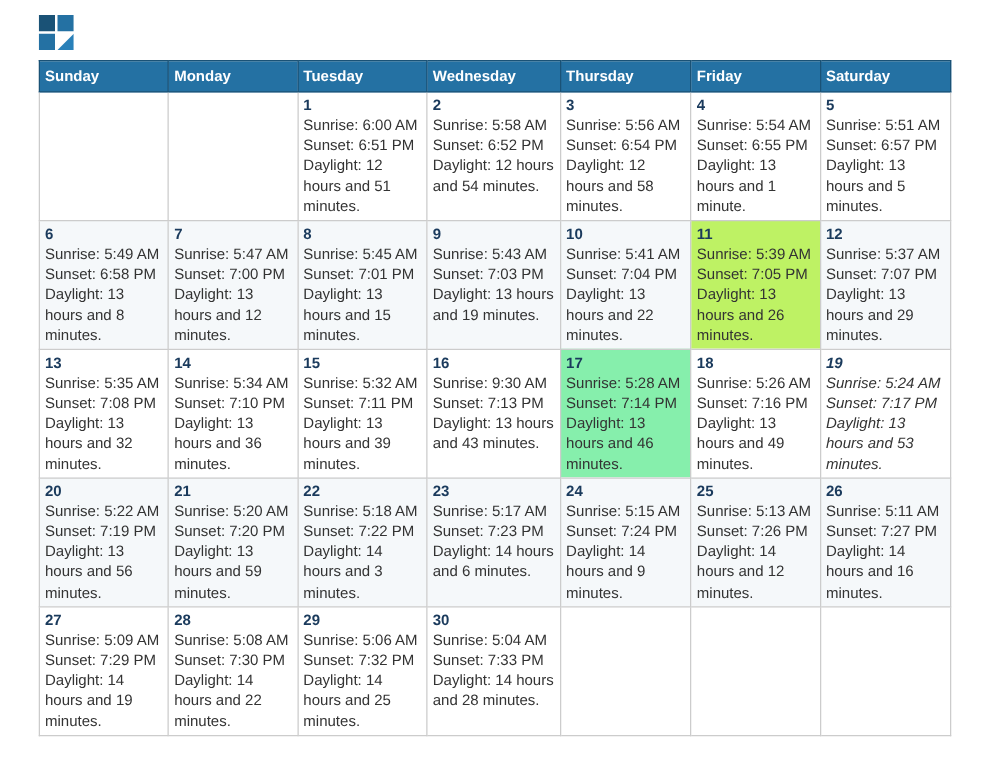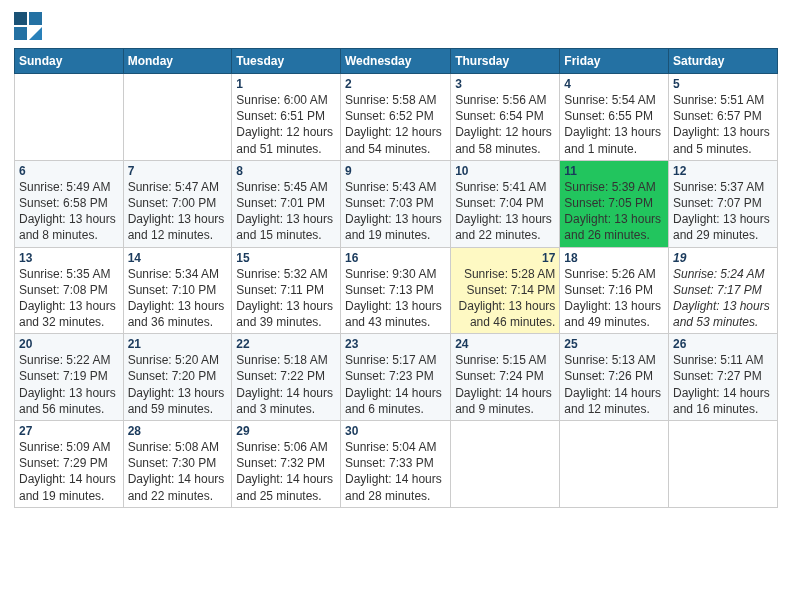--- a/index.html
+++ b/index.html
@@ -13,7 +13,7 @@
     .page {
       width: 792px;
       height: 612px;
-      padding: 12px 14px;
+      padding: 12px 31px;
     }
     .header {
       display: flex;

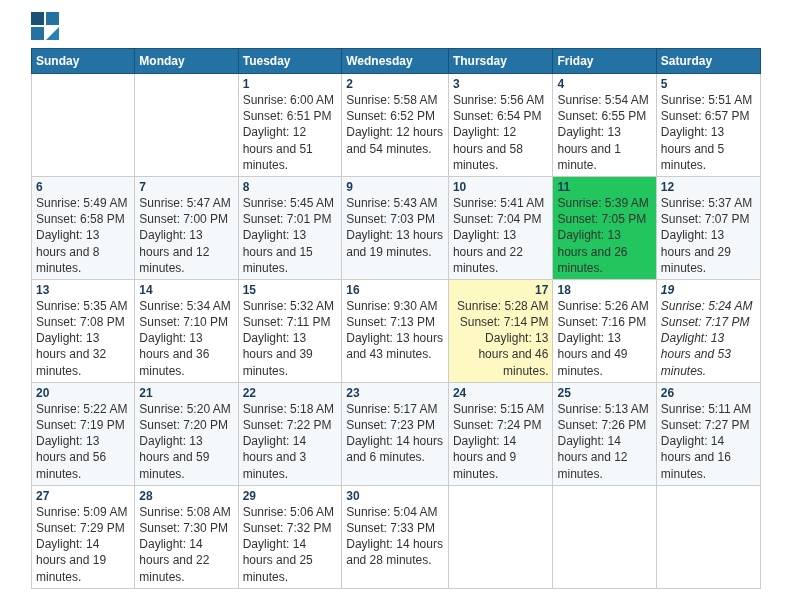--- a/index.html
+++ b/index.html
@@ -194,7 +194,7 @@
 Daylight: 13 hours
 and 22 minutes.</div>
           </td>
-          <td style="background: #22c55e; margin-left: 18px;">
+          <td style="background: #bef264; margin-left: 18px;">
             <span class="day-number">11</span>
             <div class="day-info">Sunrise: 5:39 AM
 Sunset: 7:05 PM

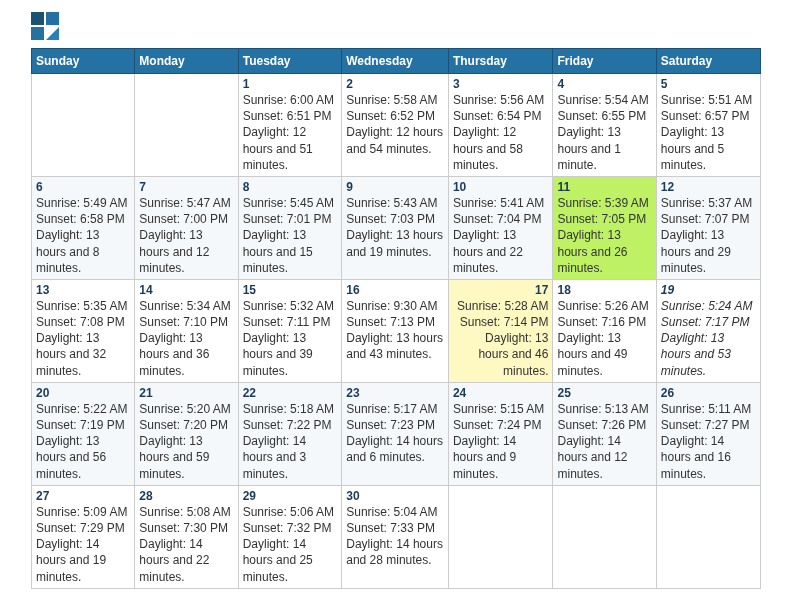--- a/index.html
+++ b/index.html
@@ -238,7 +238,7 @@
 Daylight: 13 hours
 and 43 minutes.</div>
           </td>
-          <td style="background: #fef9c3; text-align: right;">
+          <td style="background: #86efac;">
             <span class="day-number">17</span>
             <div class="day-info">Sunrise: 5:28 AM
 Sunset: 7:14 PM

